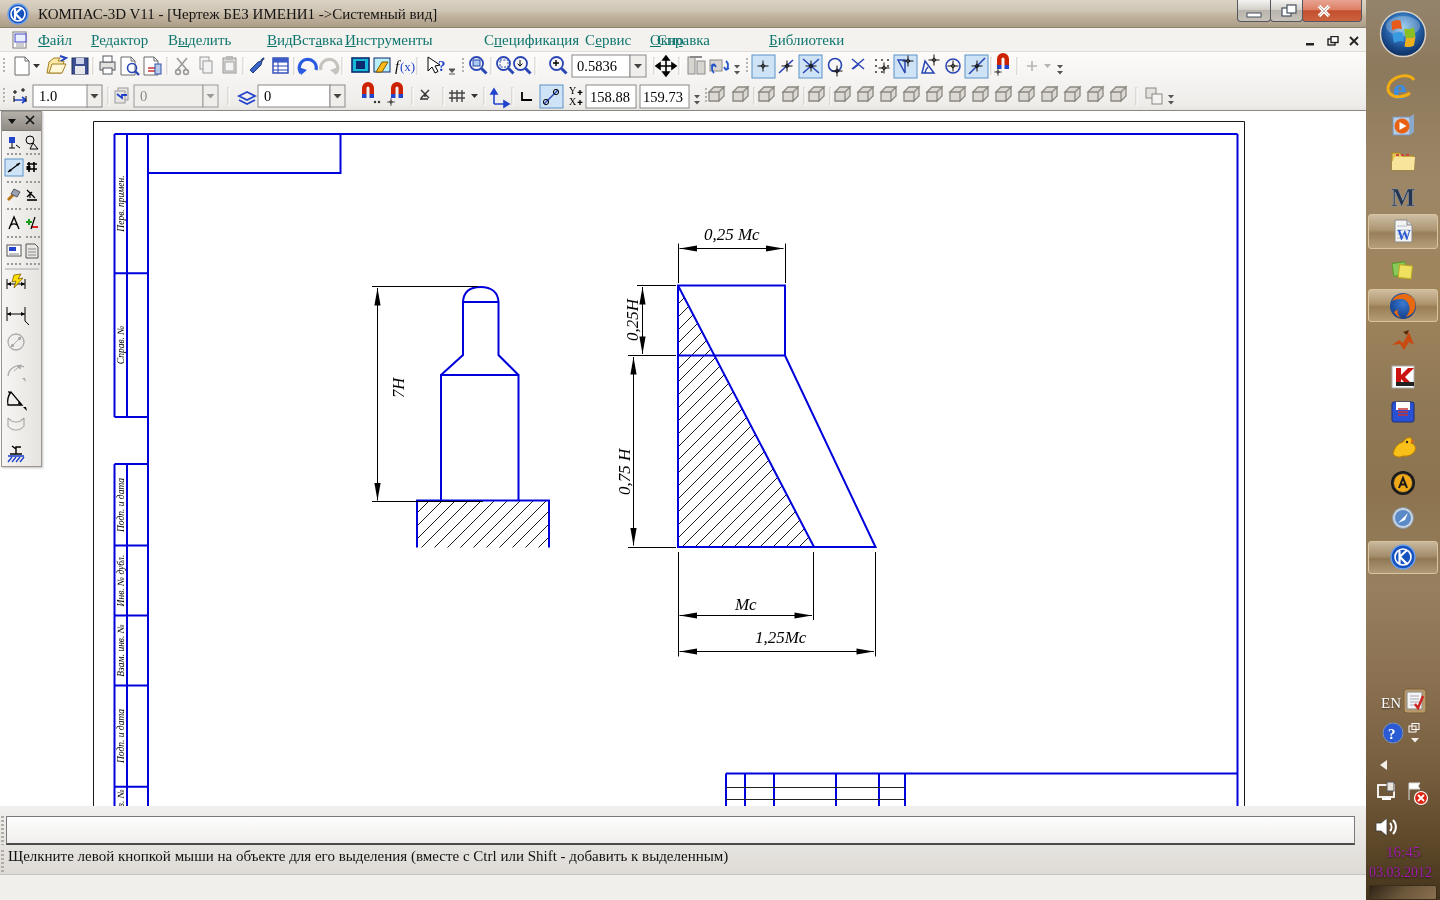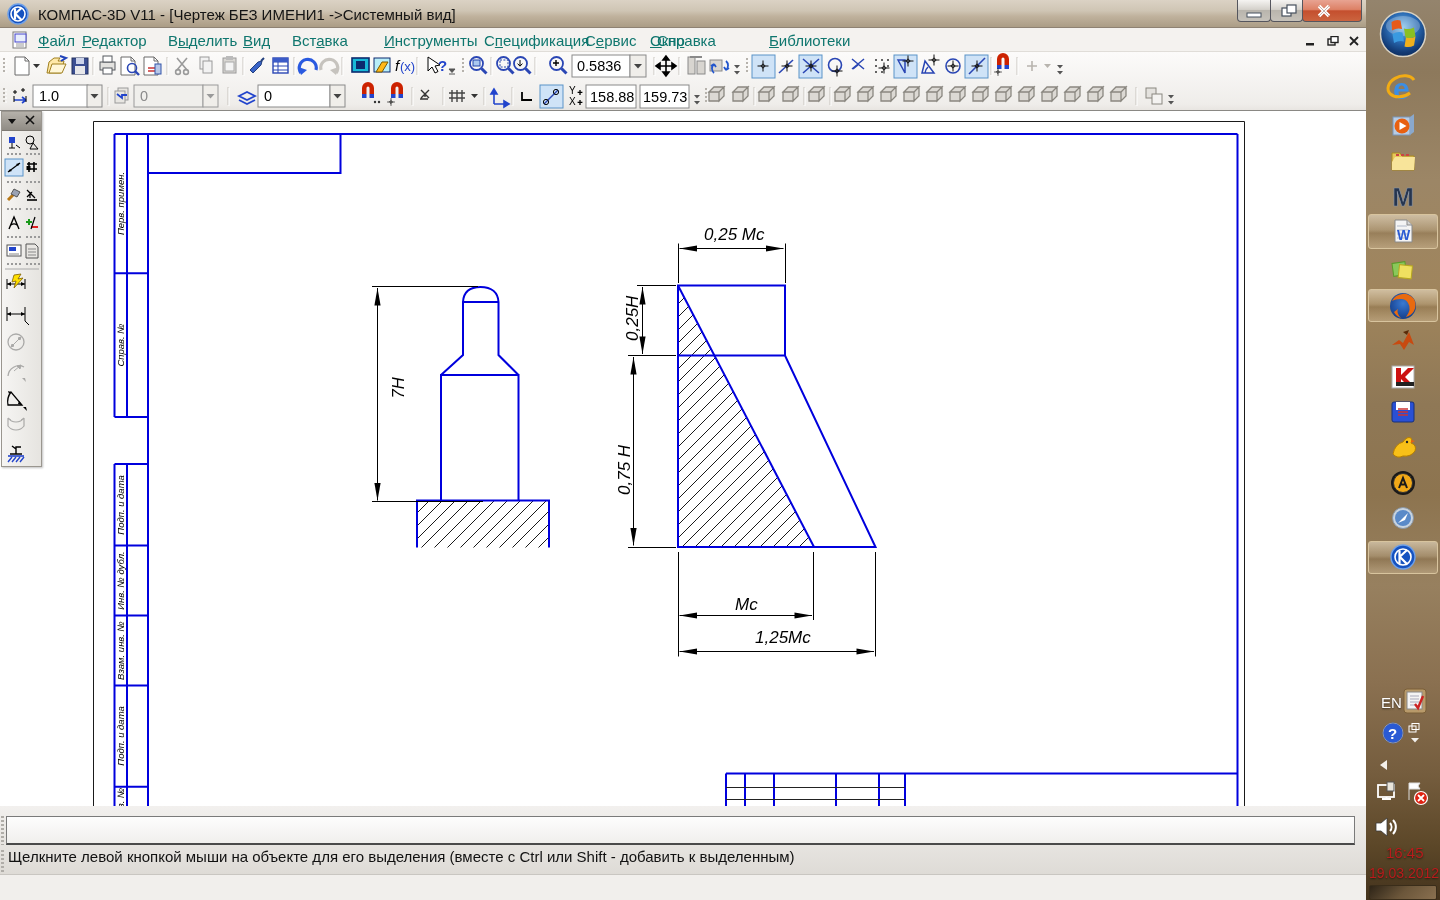--- a/index.html
+++ b/index.html
@@ -4,7 +4,7 @@
 <style>
   * { margin:0; padding:0; box-sizing:border-box; }
   html,body { width:1440px; height:900px; overflow:hidden; font-family:"Liberation Sans",sans-serif; }
-  #page { position:relative; width:1280px; height:900px; background:#fff; }
+  #page { position:relative; width:1280px; height:900px; background:#fff;font-family:Liberation Serif, serif; }
   .abs { position:absolute; }
 
   

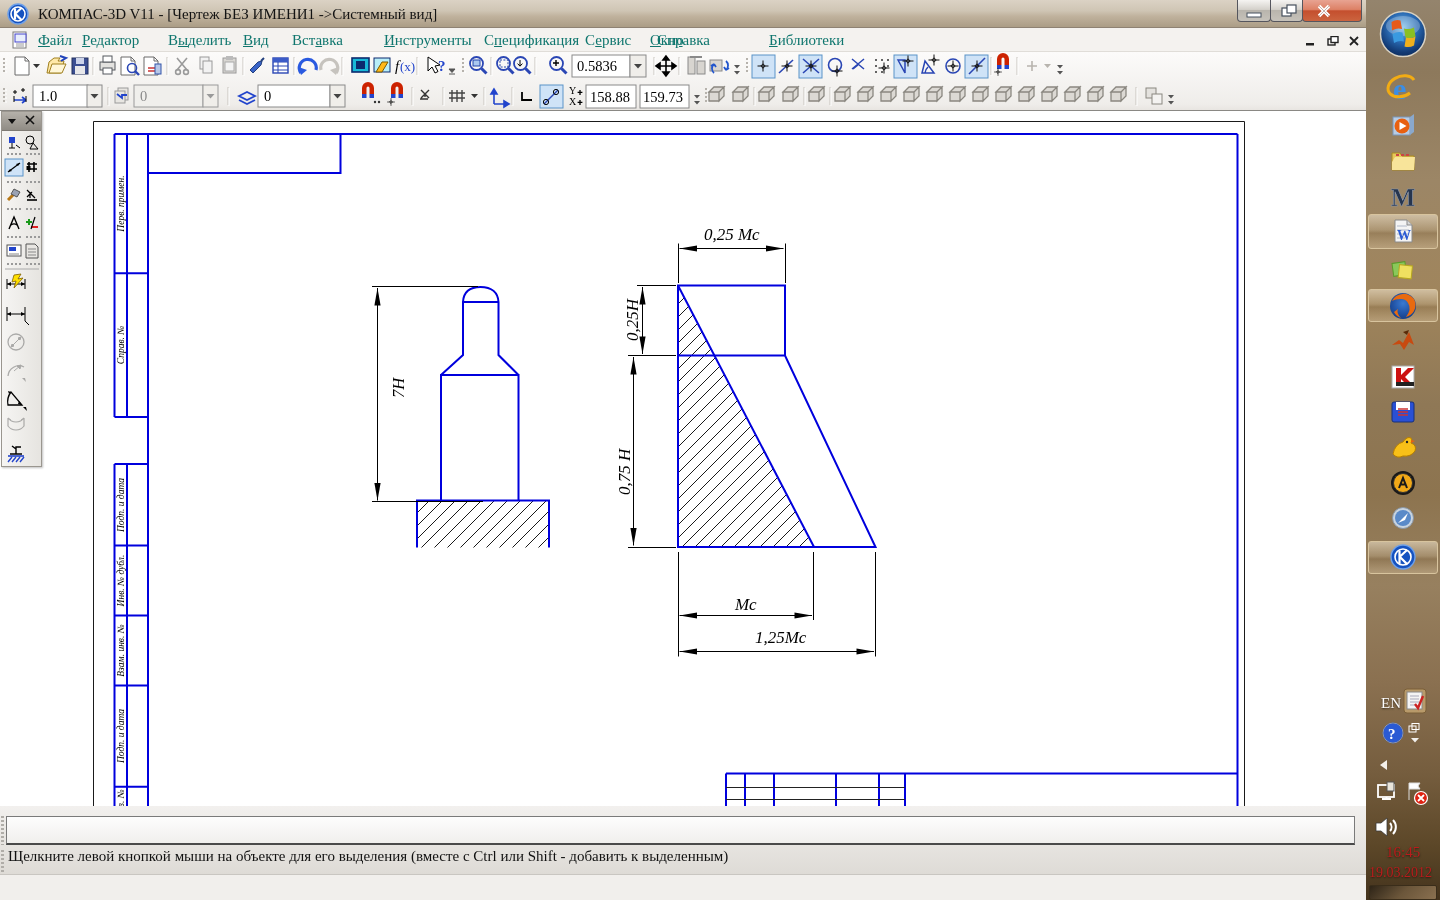--- a/index.html
+++ b/index.html
@@ -81,7 +81,7 @@
     <path d="M4 13 h8 M4 15 h8" stroke="#999" stroke-width="1"></path>
   </svg>
   <div class="mi" style="left:38px"><u>Ф</u>айл</div>
-  <div class="mi" style="left:82px"><u>Р</u>едактор</div>
+  <div class="mi" style="left:91px"><u>Р</u>едактор</div>
   <div class="mi" style="left:168px">В<u>ы</u>делить</div>
   <div class="mi" style="left:243px"><u>В</u>ид</div>
   <div class="mi" style="left:292px">Вст<u>а</u>вка</div>

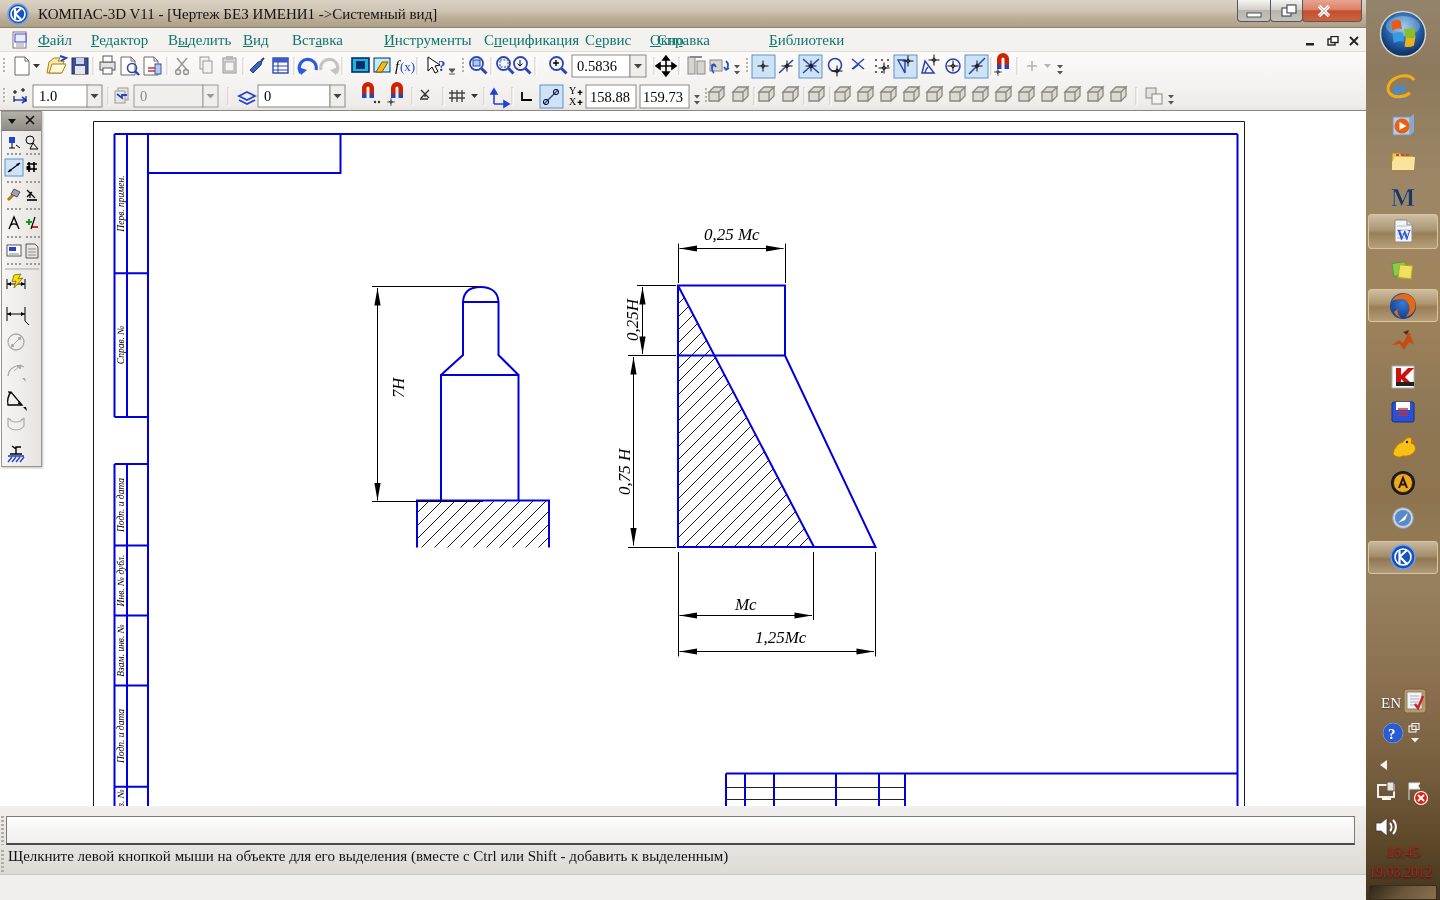--- a/index.html
+++ b/index.html
@@ -83,7 +83,7 @@
   <div class="mi" style="left:38px"><u>Ф</u>айл</div>
   <div class="mi" style="left:91px"><u>Р</u>едактор</div>
   <div class="mi" style="left:168px">В<u>ы</u>делить</div>
-  <div class="mi" style="left:243px"><u>В</u>ид</div>
+  <div class="mi" style="left:267px"><u>В</u>ид</div>
   <div class="mi" style="left:292px">Вст<u>а</u>вка</div>
   <div class="mi" style="left:384px"><u>И</u>нструменты</div>
   <div class="mi" style="left:484px">С<u>п</u>ецификация</div>

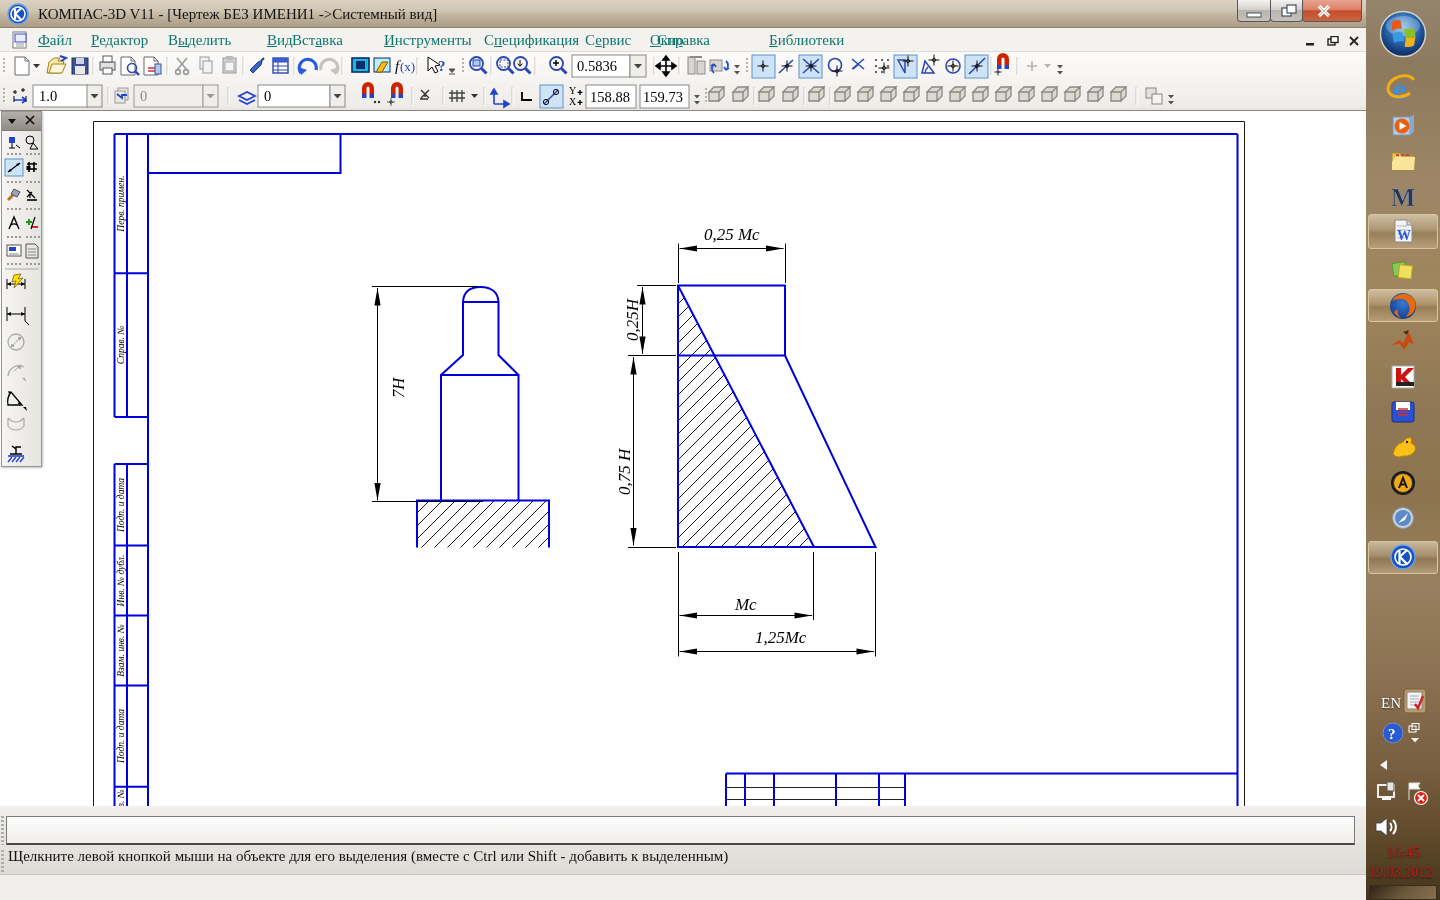--- a/index.html
+++ b/index.html
@@ -85,7 +85,7 @@
   <div class="mi" style="left:168px">В<u>ы</u>делить</div>
   <div class="mi" style="left:267px"><u>В</u>ид</div>
   <div class="mi" style="left:292px">Вст<u>а</u>вка</div>
-  <div class="mi" style="left:384px"><u>И</u>нструменты</div>
+  <div class="mi" style="left:345px"><u>И</u>нструменты</div>
   <div class="mi" style="left:484px">С<u>п</u>ецификация</div>
   <div class="mi" style="left:585px">С<u>е</u>рвис</div>
   <div class="mi" style="left:650px"><u>О</u>кно</div>

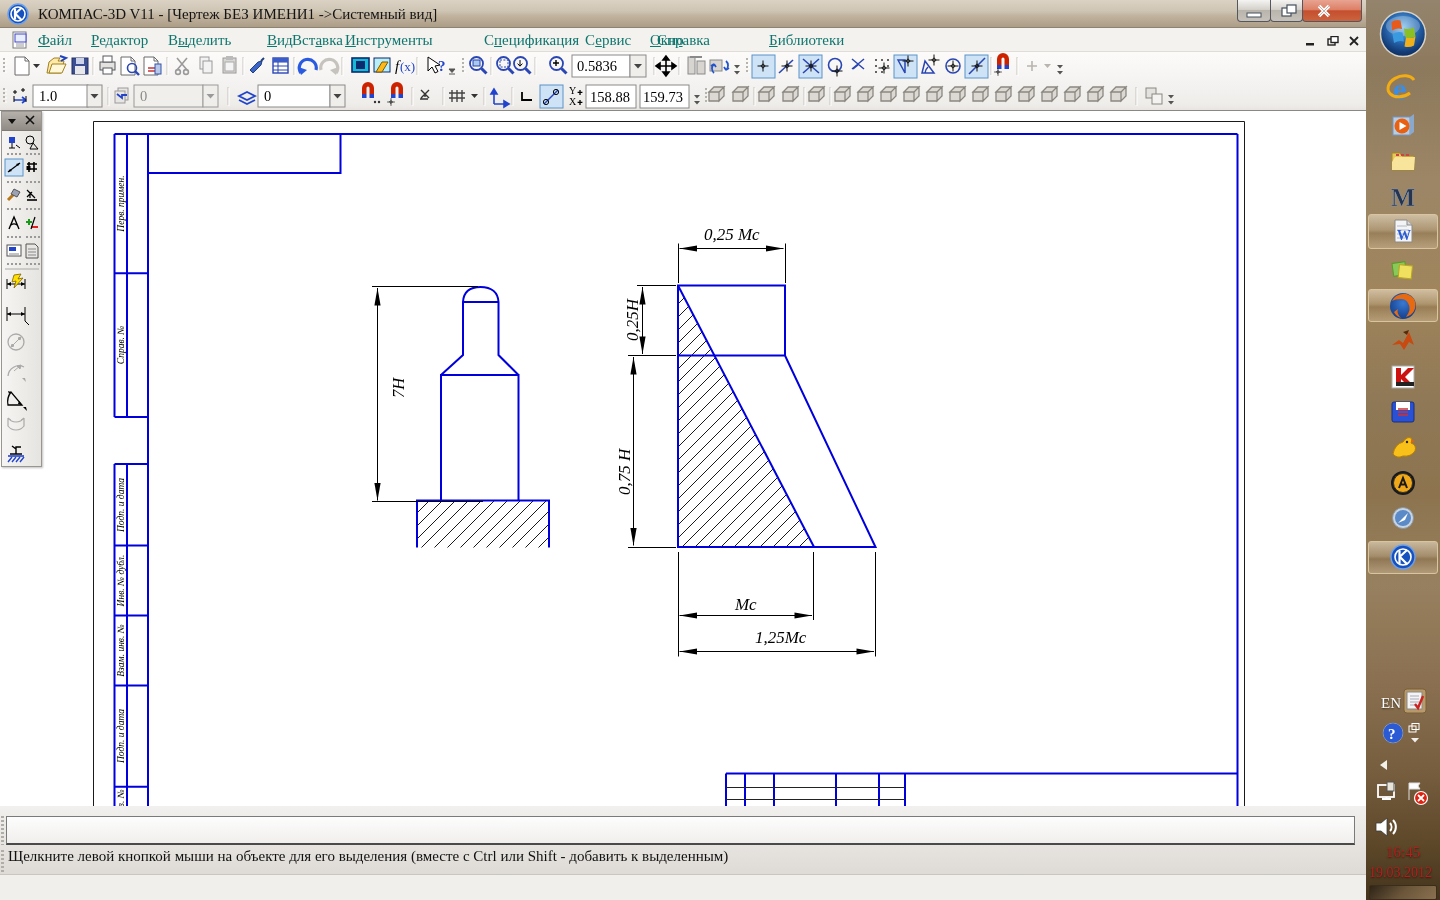--- a/index.html
+++ b/index.html
@@ -45,7 +45,7 @@
     background:linear-gradient(#94846d 0%, #8d795c 8%, #9c8666 20%, #a0855c 33%, #8f7856 45%, #8d744f 55%, #97805f 65%, #8a7050 76%, #755d3e 86%, #5c4728 94%, #44331d 100%); }
   .slab { position:absolute; left:1368px; width:70px; border:1px solid #d8c49e; border-radius:3px;
     background:linear-gradient(rgba(255,245,225,.5), rgba(255,240,210,.15) 45%, rgba(120,90,50,.15) 55%, rgba(255,235,200,.25)); }
-  .tbtext { position:absolute; color:#b91c1c; font-size:15px; text-shadow:0 1px 2px rgba(0,0,0,.55); }
+  .tbtext { position:absolute; color:#a21caf; font-size:15px; text-shadow:0 1px 2px rgba(0,0,0,.55); }
   #showdesk { position:absolute; left:1369px; top:885px; width:68px; height:15px; border:1px solid #3a2d1a; border-radius:2px;
     background:linear-gradient(135deg,#2e2417 0%, #6b563a 50%, #8a7050 100%); }
 </style>

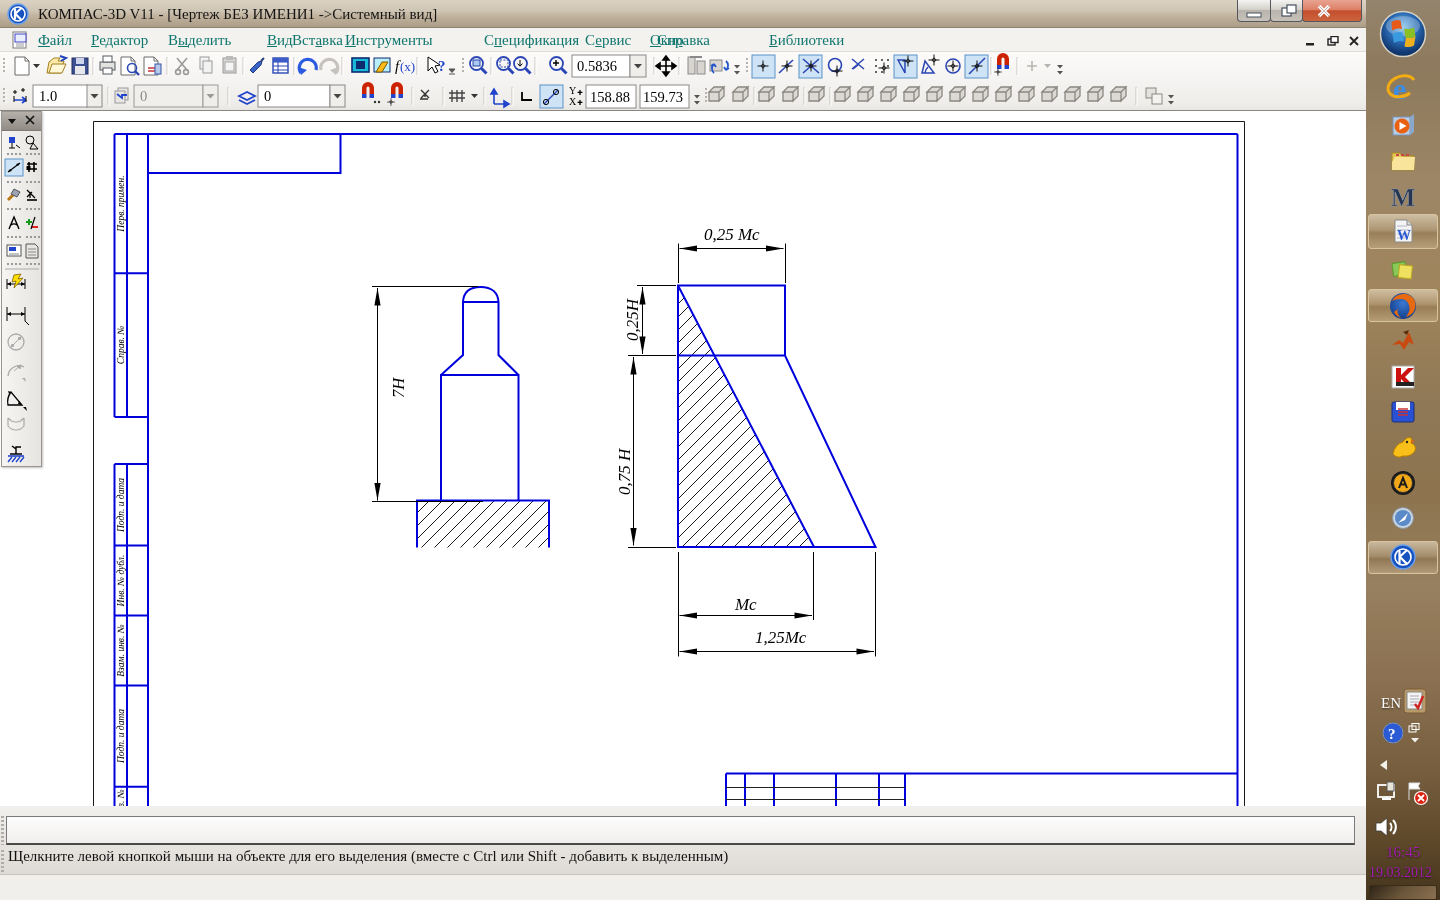--- a/index.html
+++ b/index.html
@@ -688,7 +688,7 @@
       </g>
   </svg>
   <div class="tbtext" style="left:1386px;top:844px;font-size:15px">16:45</div>
-  <div class="tbtext" style="left:1369px;top:865px;font-size:14px">19.03.2012</div>
+  <div class="tbtext" style="left:1369px;top:865px;font-size:14px">03.03.2012</div>
   <div id="showdesk"></div>
 
 </div>

